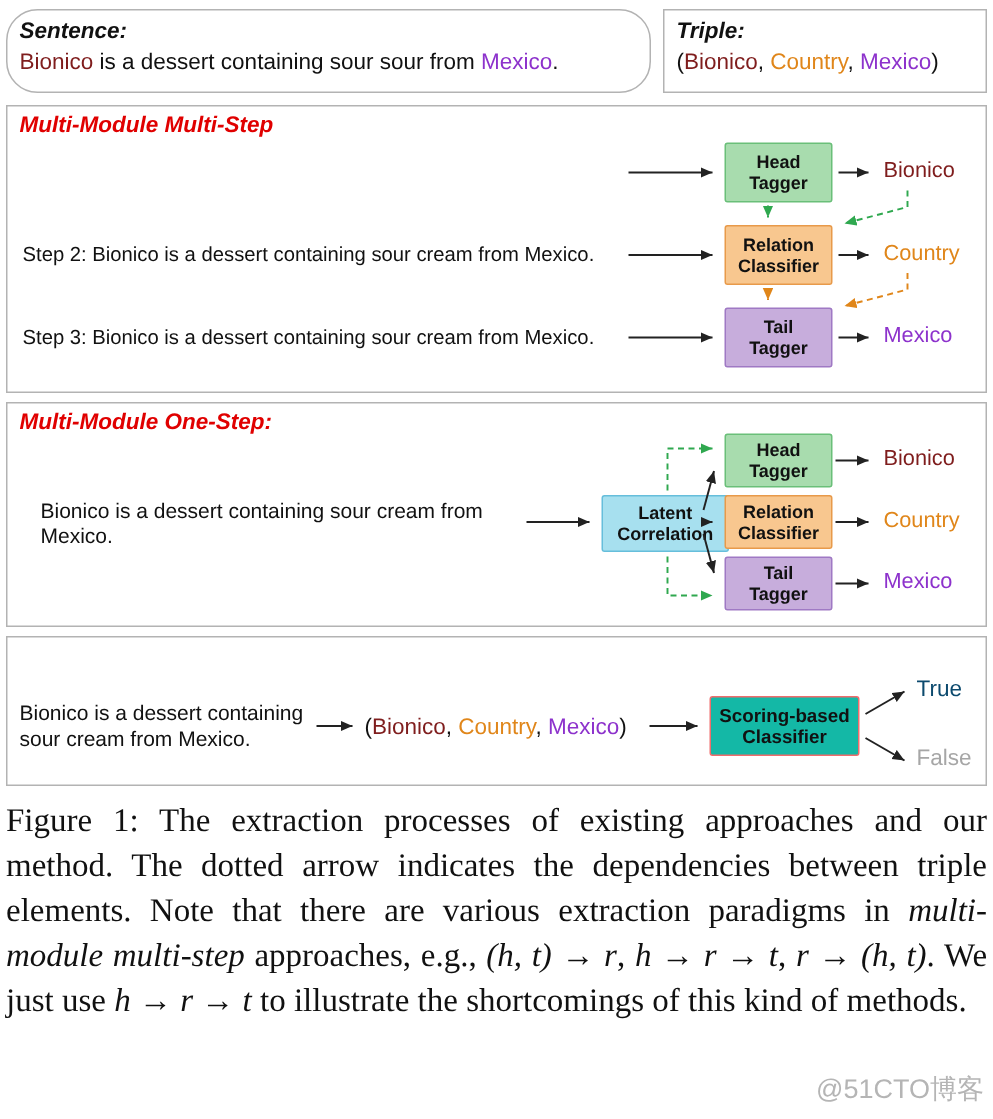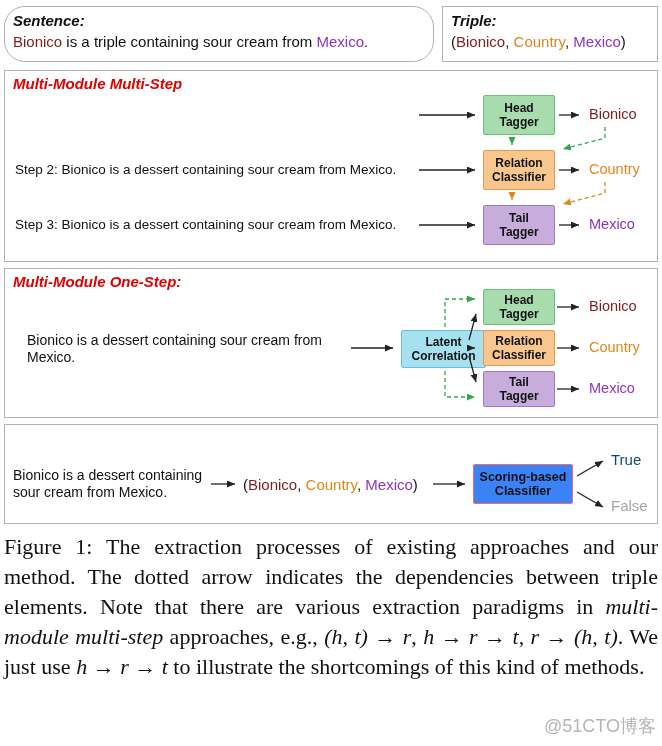--- a/index.html
+++ b/index.html
@@ -50,7 +50,7 @@
 
   <div class="panel" style="left:4px;top:6px;width:430px;height:56px;padding:5px 8px;border-radius:21px;">
     <div class="panel-label">Sentence:</div>
-    <div class="line15"><span class="c-green">Bionico</span><span> is a triple containing sour cream from </span><span class="c-purple">Mexico</span><span>.</span></div>
+    <div class="line15"><span class="c-green">Bionico</span><span> is a dessert containing sour sour from </span><span class="c-purple">Mexico</span><span>.</span></div>
   </div>
 
   <div class="panel" style="left:442px;top:6px;width:216px;height:56px;padding:5px 8px;">

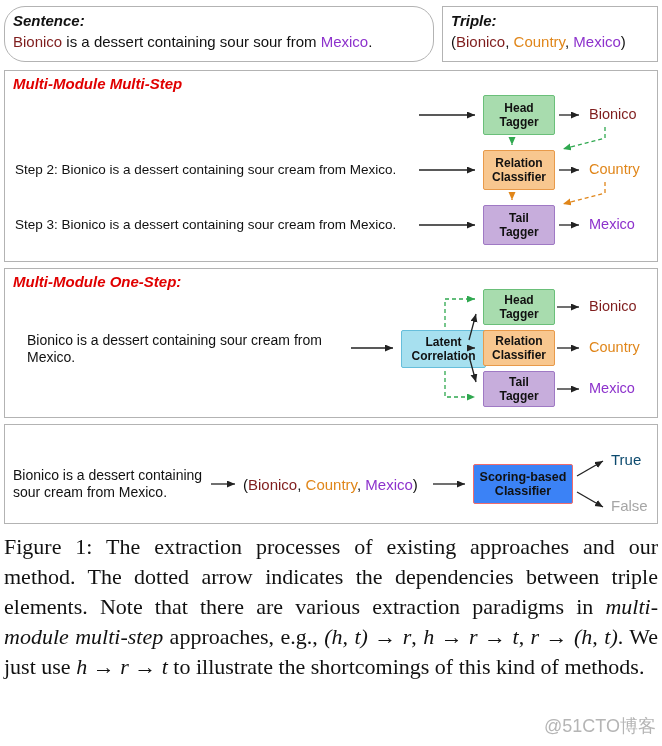--- a/index.html
+++ b/index.html
@@ -21,7 +21,7 @@
   .mod-rel{background:#f8c78f;border:1px solid #e89a4a;}
   .mod-tail{background:#c7addc;border:1px solid #9f79c4;}
   .mod-latent{background:#a7e0ef;border:1px solid #66bedb;}
-  .mod-score{background:#3b82f6;border:1px solid #f06c6c;font-size:12.5px;}
+  .mod-score{background:#14b8a6;border:1px solid #f06c6c;font-size:12.5px;}
   .arrows{position:absolute;left:0;top:0;pointer-events:none;}
   .input-block{position:absolute;font-size:14px;line-height:17px;}
   .caption{position:absolute;left:4px;top:532px;width:654px;font-family:"Liberation Serif",serif;

